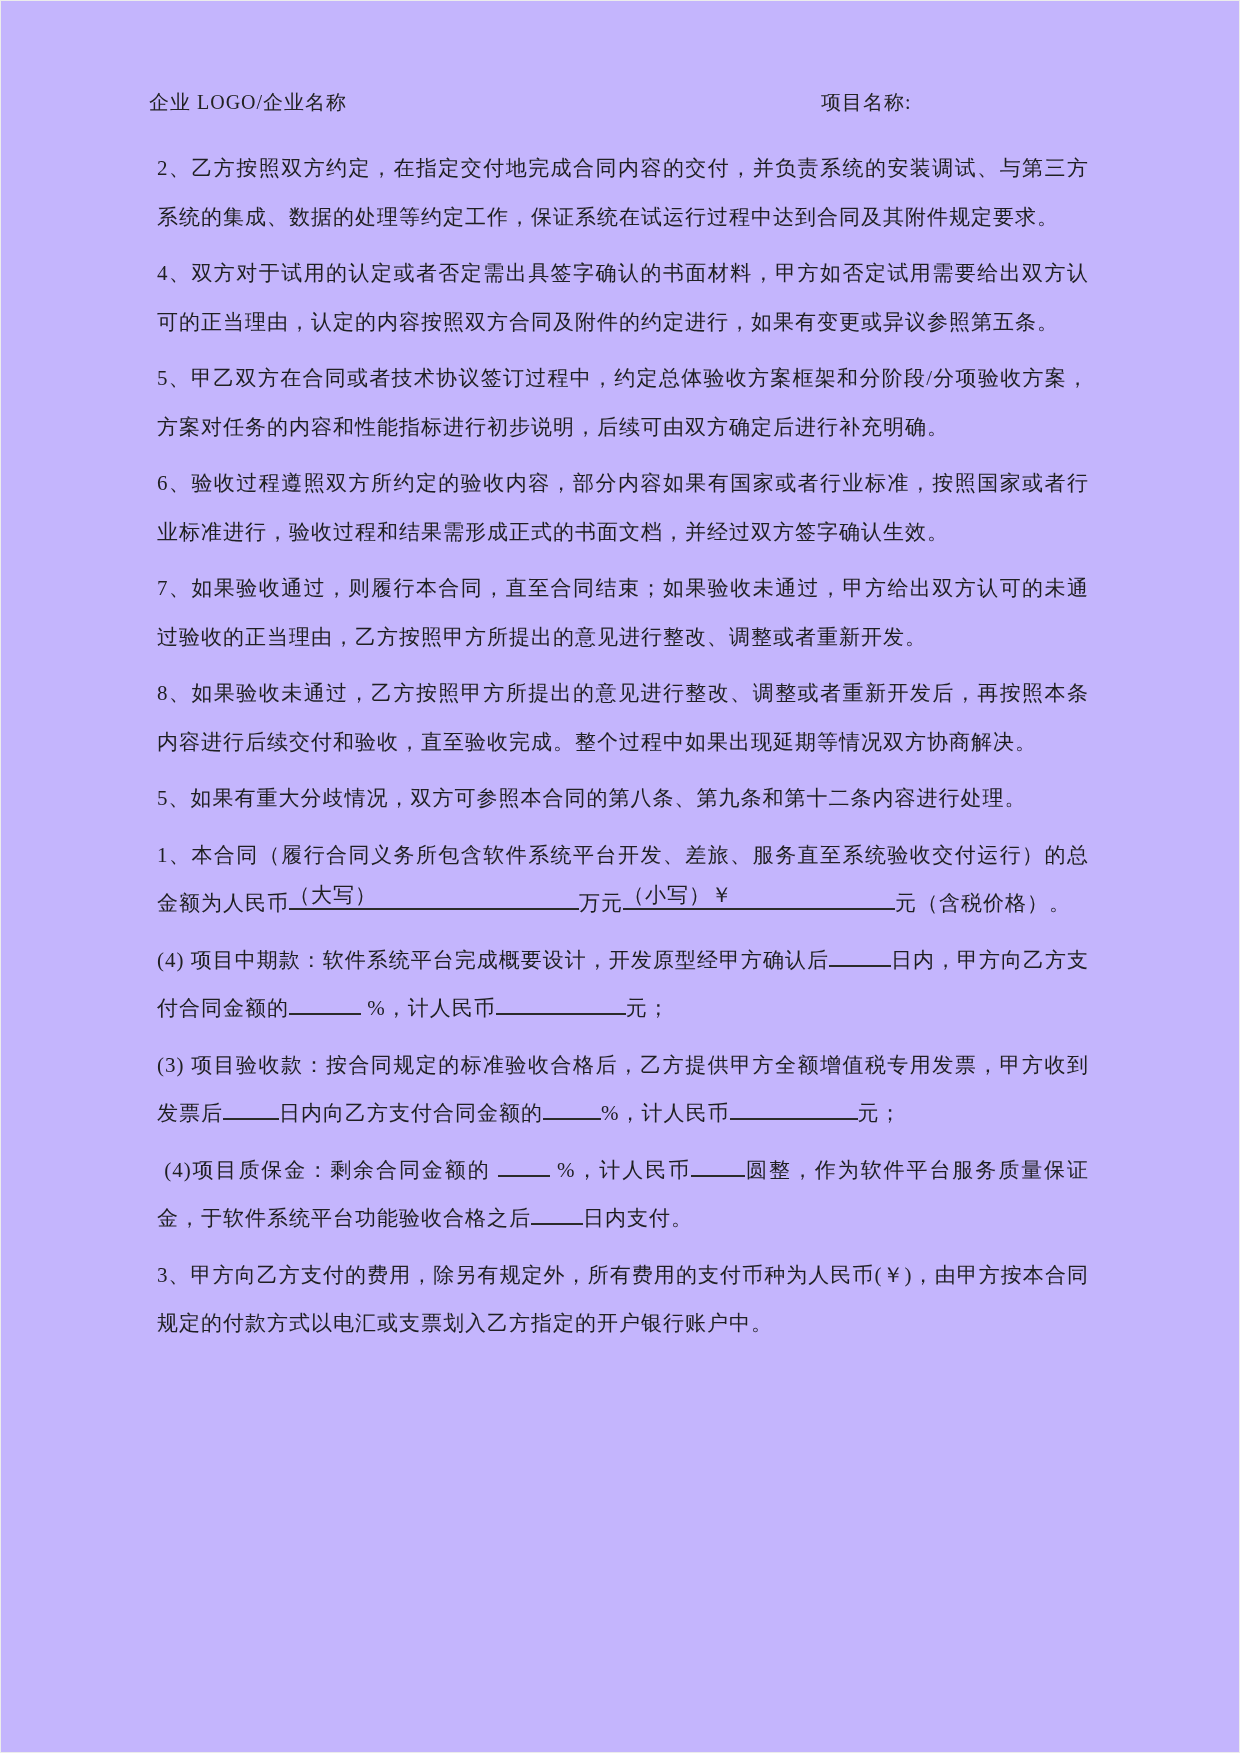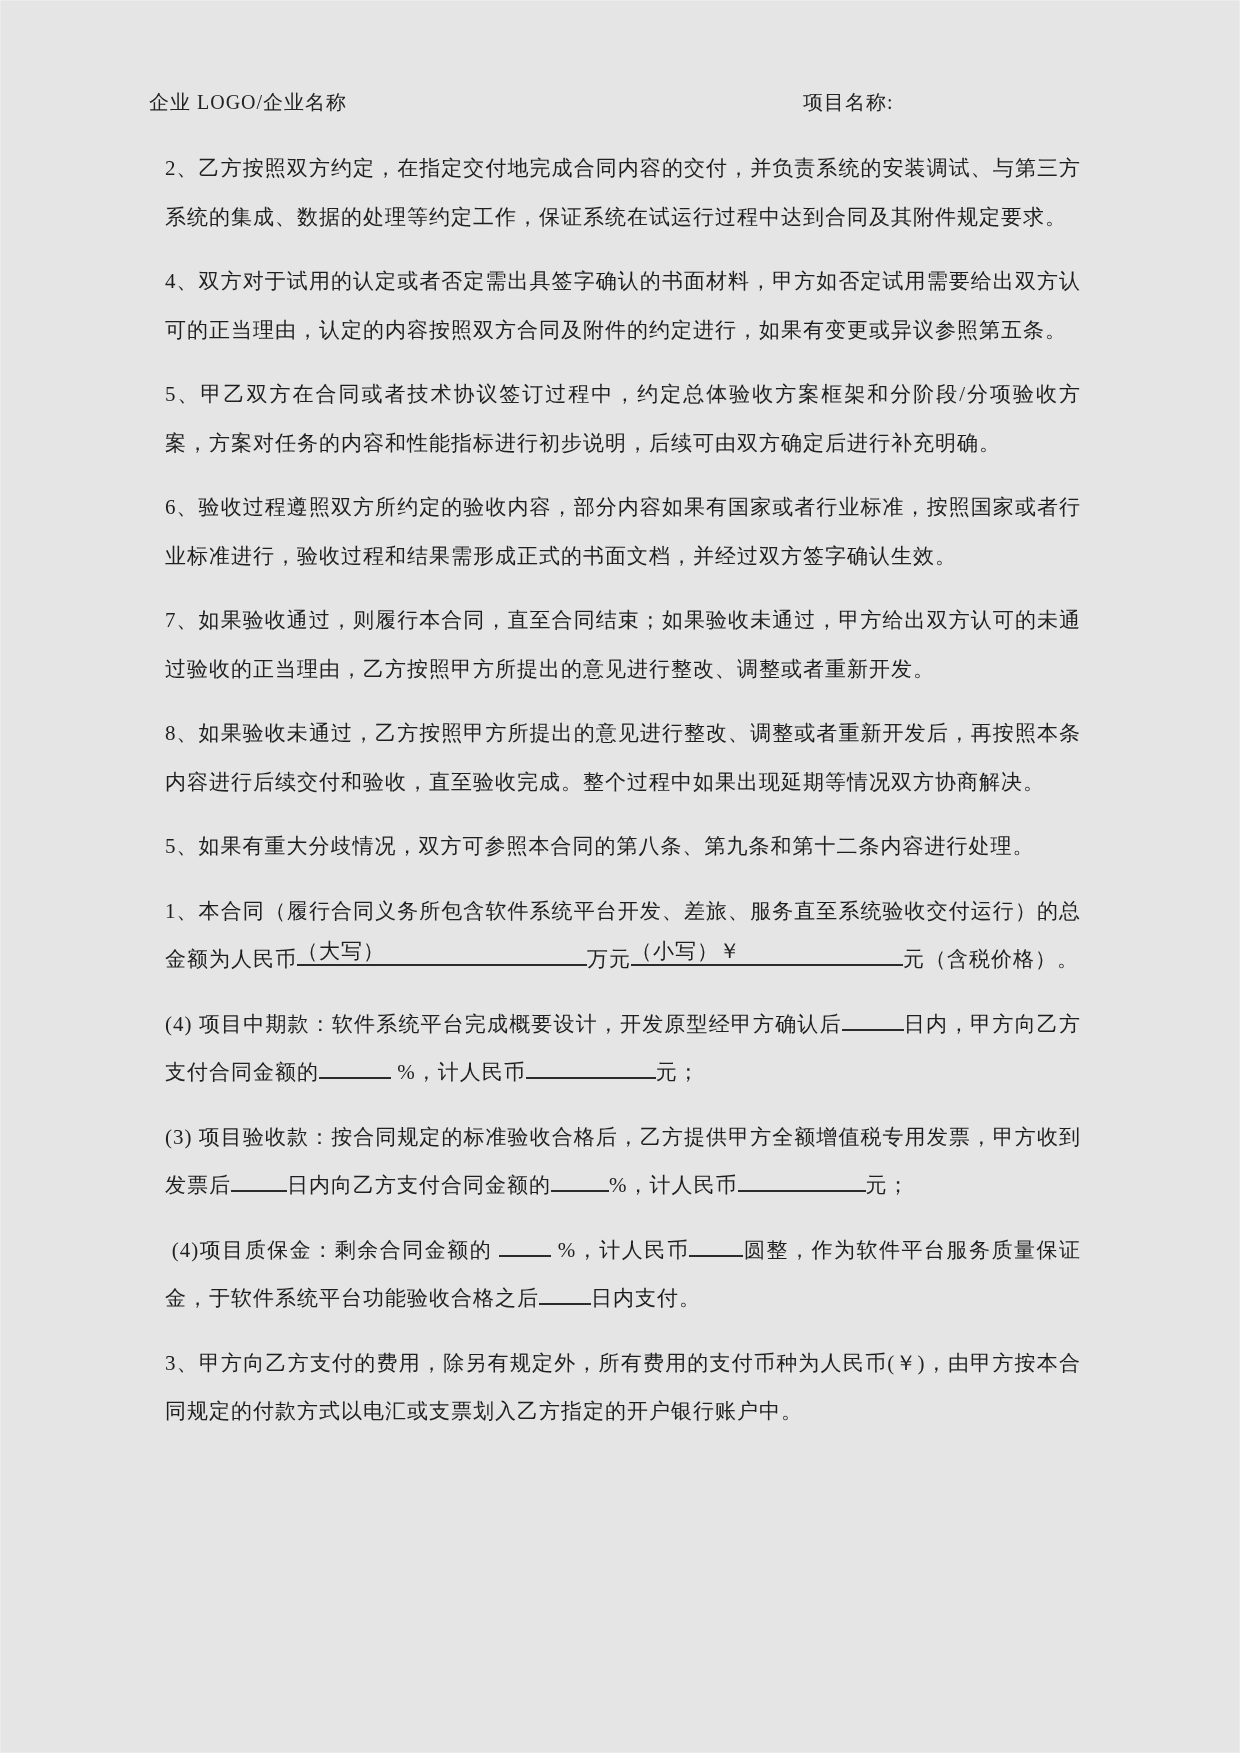--- a/index.html
+++ b/index.html
@@ -13,7 +13,7 @@
     box-sizing: border-box;
     width: 1240px; height: 1753px;
     padding: 86px 144px 0 148px;
-    background: #e5e5e5;
+    background: #c4b5fd;
     border: 1px solid #ececec;
   }
   .doc-header {

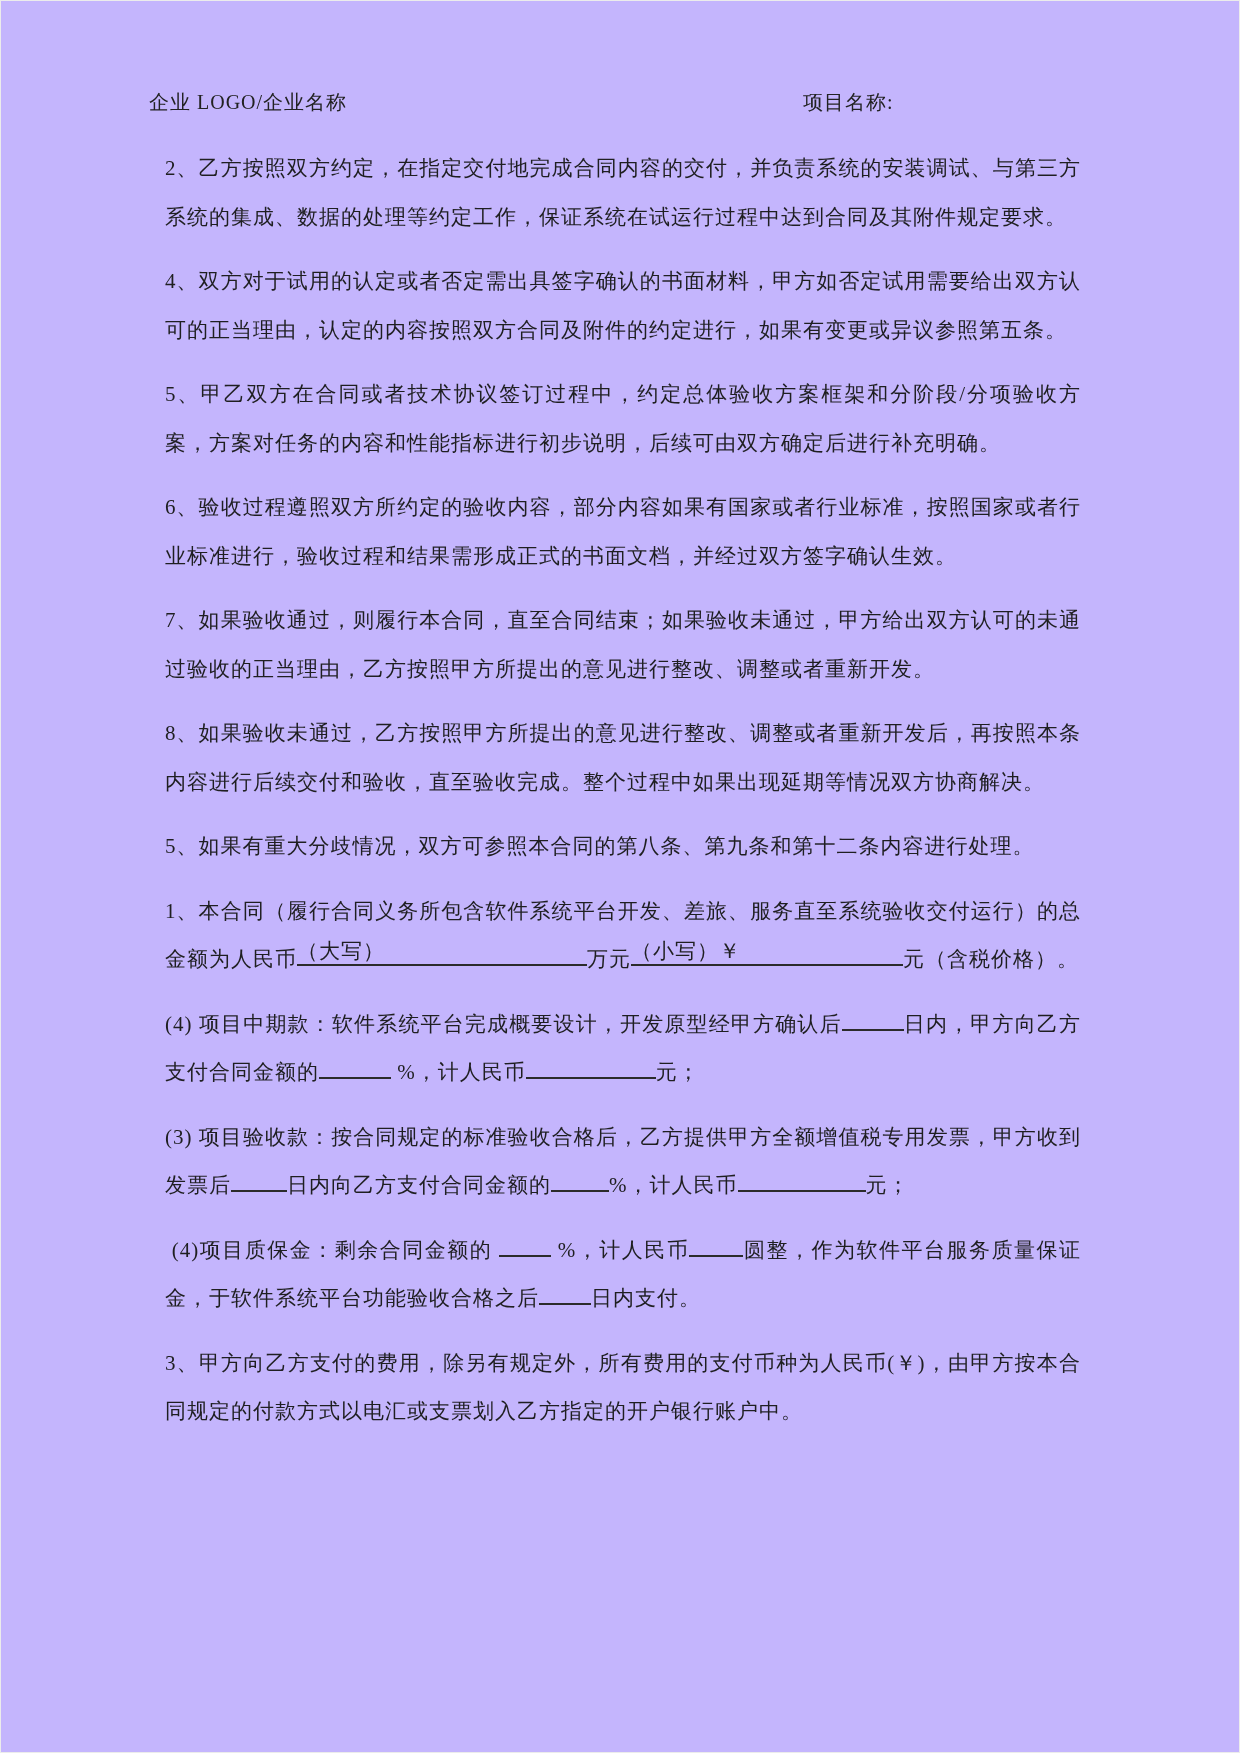--- a/index.html
+++ b/index.html
@@ -25,7 +25,7 @@
     color: #222;
   }
   .doc-header .company { position: absolute; left: 0; top: 0; white-space: nowrap; }
-  .doc-header .project { position: absolute; left: 654px; top: 0; white-space: nowrap; }
+  .doc-header .project { position: absolute; left: 672px; top: 0; white-space: nowrap; }
   .content { margin-top: 27px; width: 948px; }
   .para {
     margin: 16px;

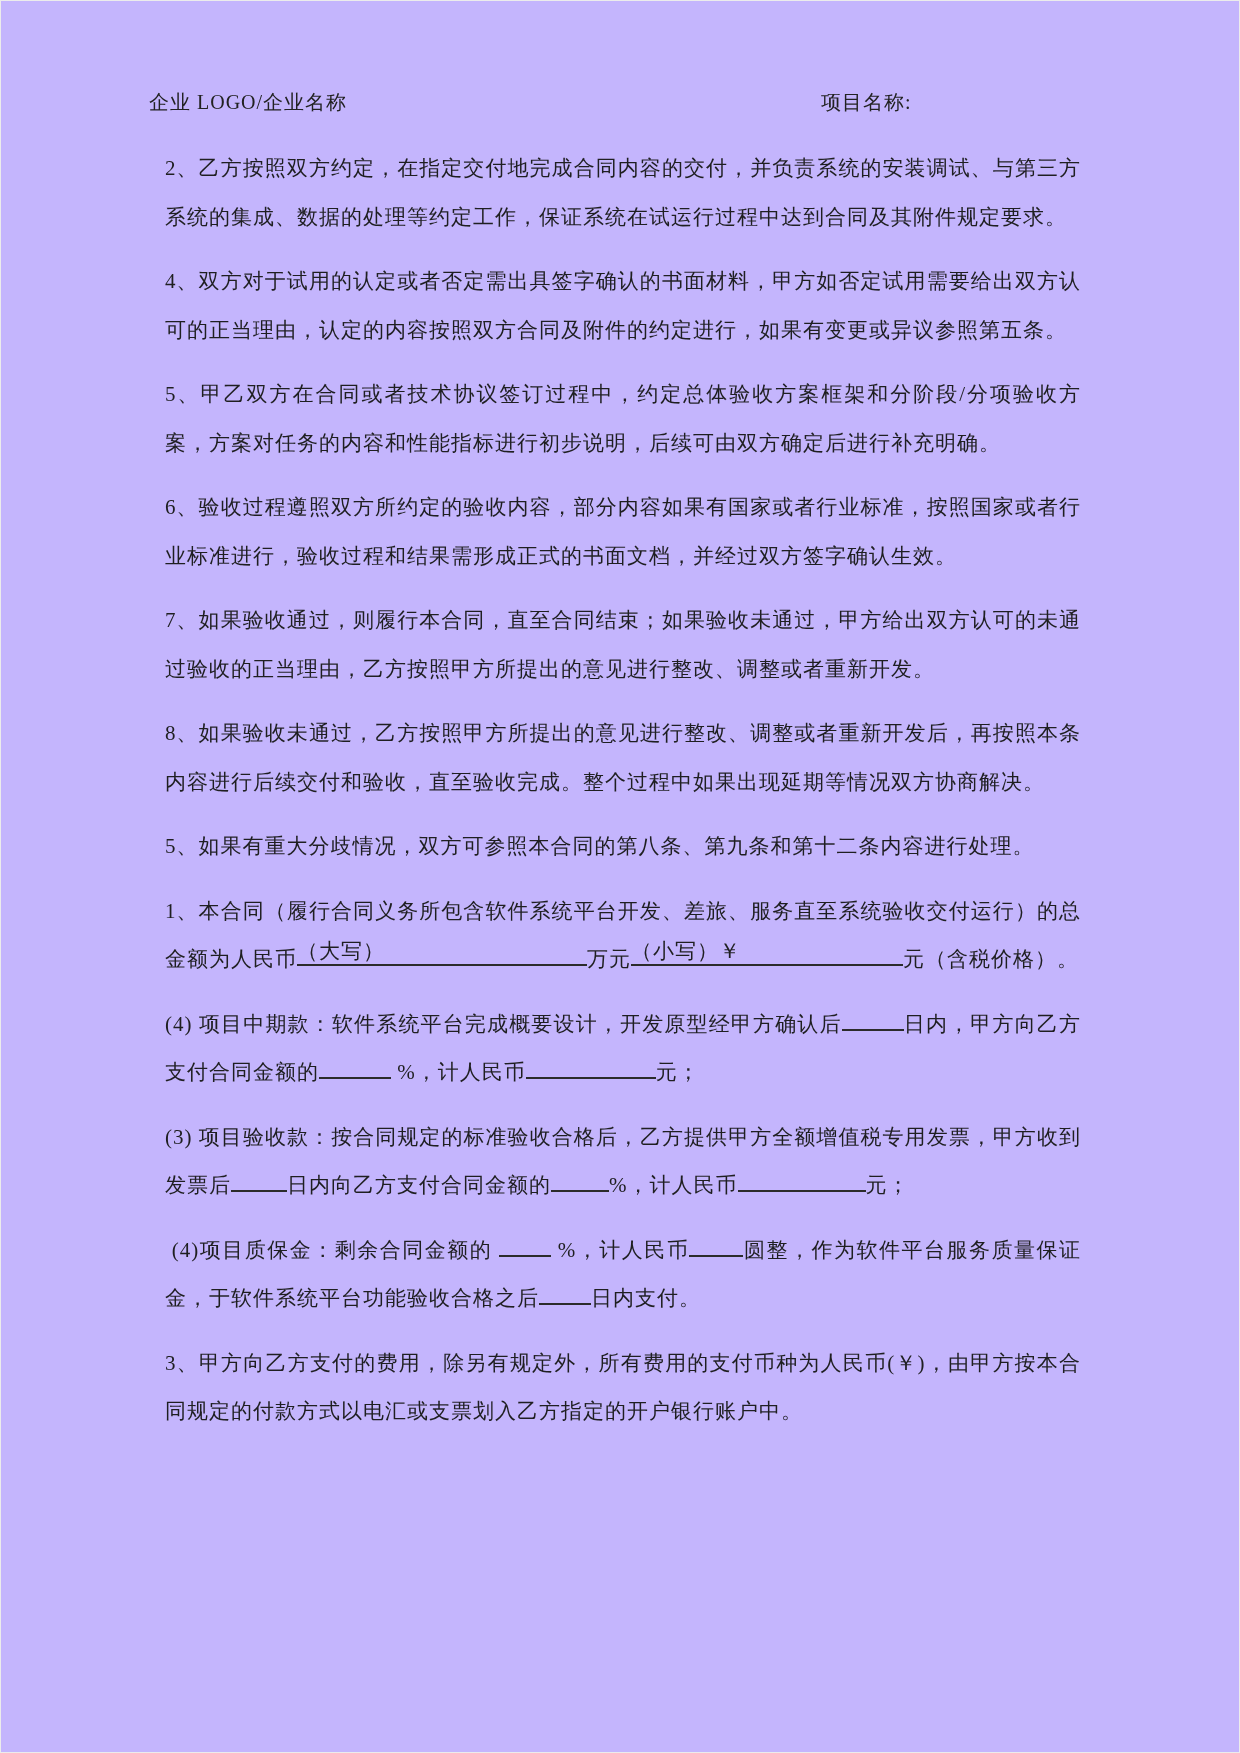--- a/index.html
+++ b/index.html
@@ -28,7 +28,7 @@
   .doc-header .project { position: absolute; left: 672px; top: 0; white-space: nowrap; }
   .content { margin-top: 27px; width: 948px; }
   .para {
-    margin: 16px;
+    margin: 8px;
     font-size: 21px;
     line-height: 48.5px;
     letter-spacing: 1px;

